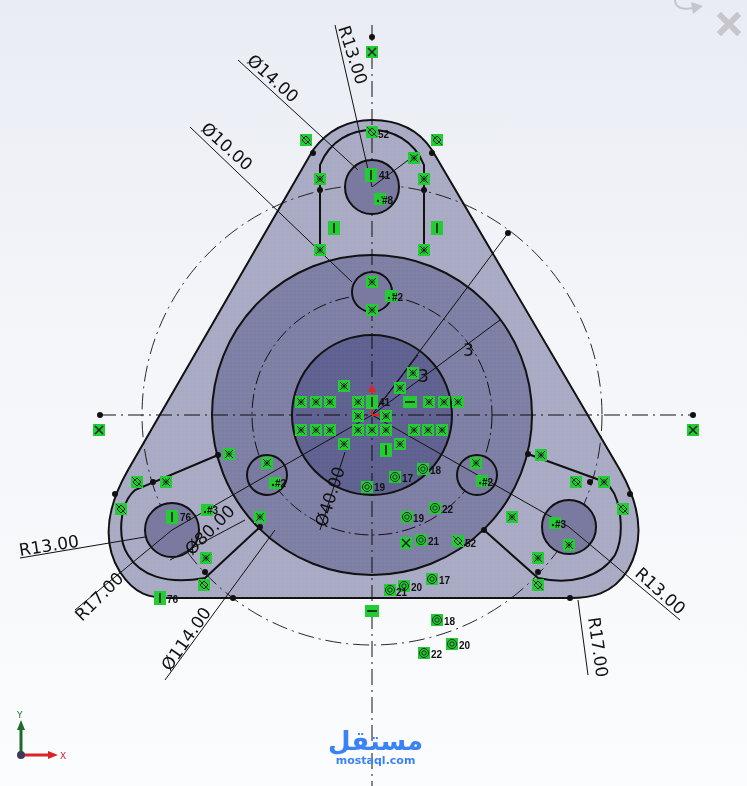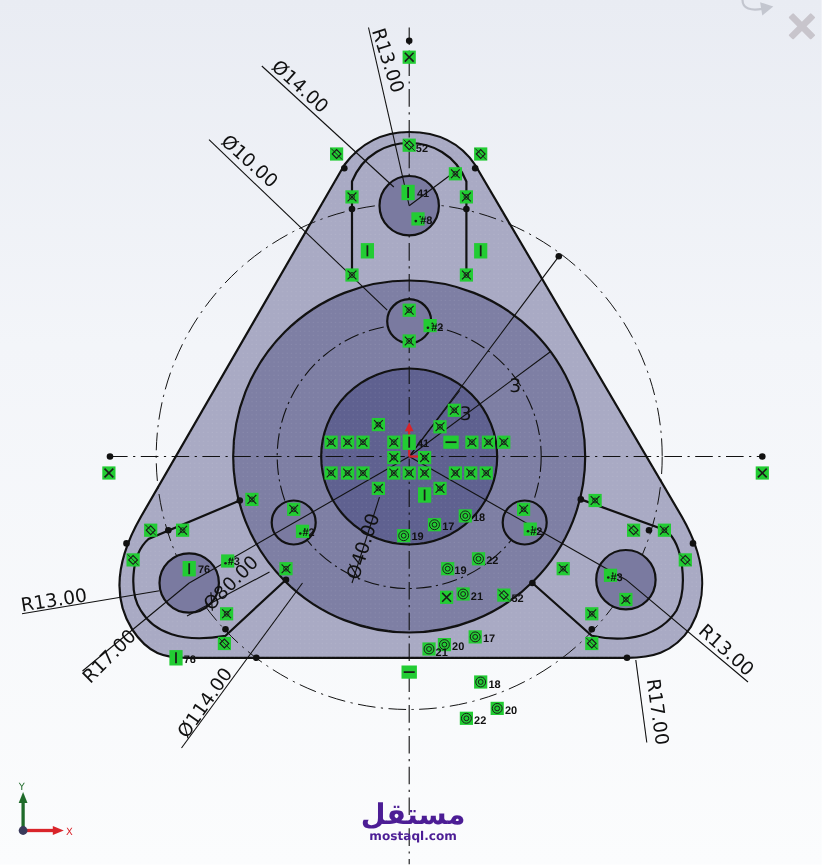--- a/index.html
+++ b/index.html
@@ -15,7 +15,7 @@
     .corner-btn { position: absolute; cursor: pointer; }
     #close-btn { right: 6px; top: 12px; width: 24px; height: 24px; }
     #rebuild-btn { right: 36px; top: 0; width: 40px; height: 16px; }
-    #watermark { position: absolute; left: 328px; top: 728px; text-align: center; color: #4c1d95; }
+    #watermark { position: absolute; left: 328px; top: 728px; text-align: center; color: #3b82f6; }
     #watermark .ar { font-family: "DejaVu Sans", sans-serif; font-size: 26px; font-weight: bold; line-height: 26px; }
     #watermark .en { font-family: "DejaVu Sans", sans-serif; font-size: 11px; font-weight: bold; }
     #triad { position: absolute; left: 10px; top: 710px; width: 60px; height: 60px; }

